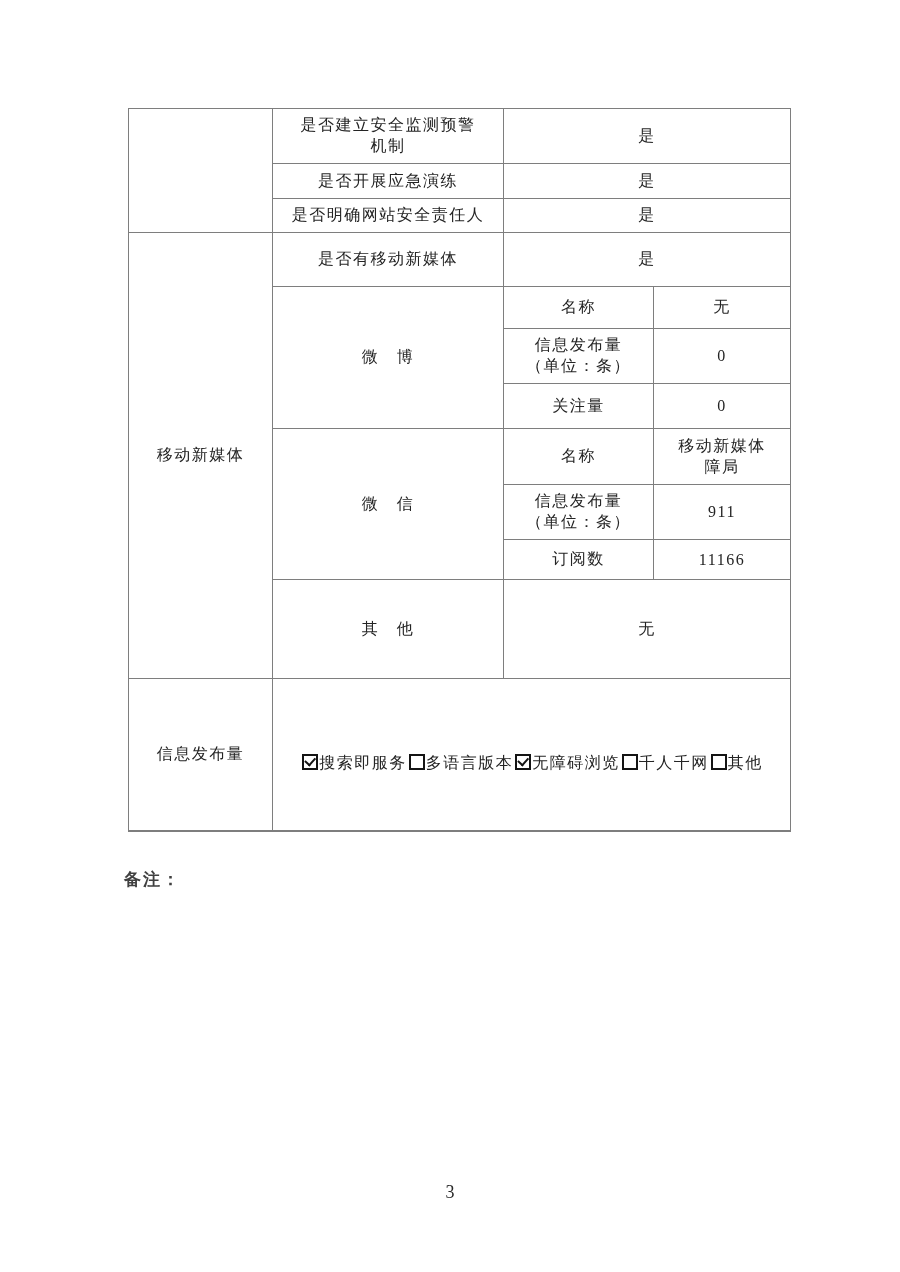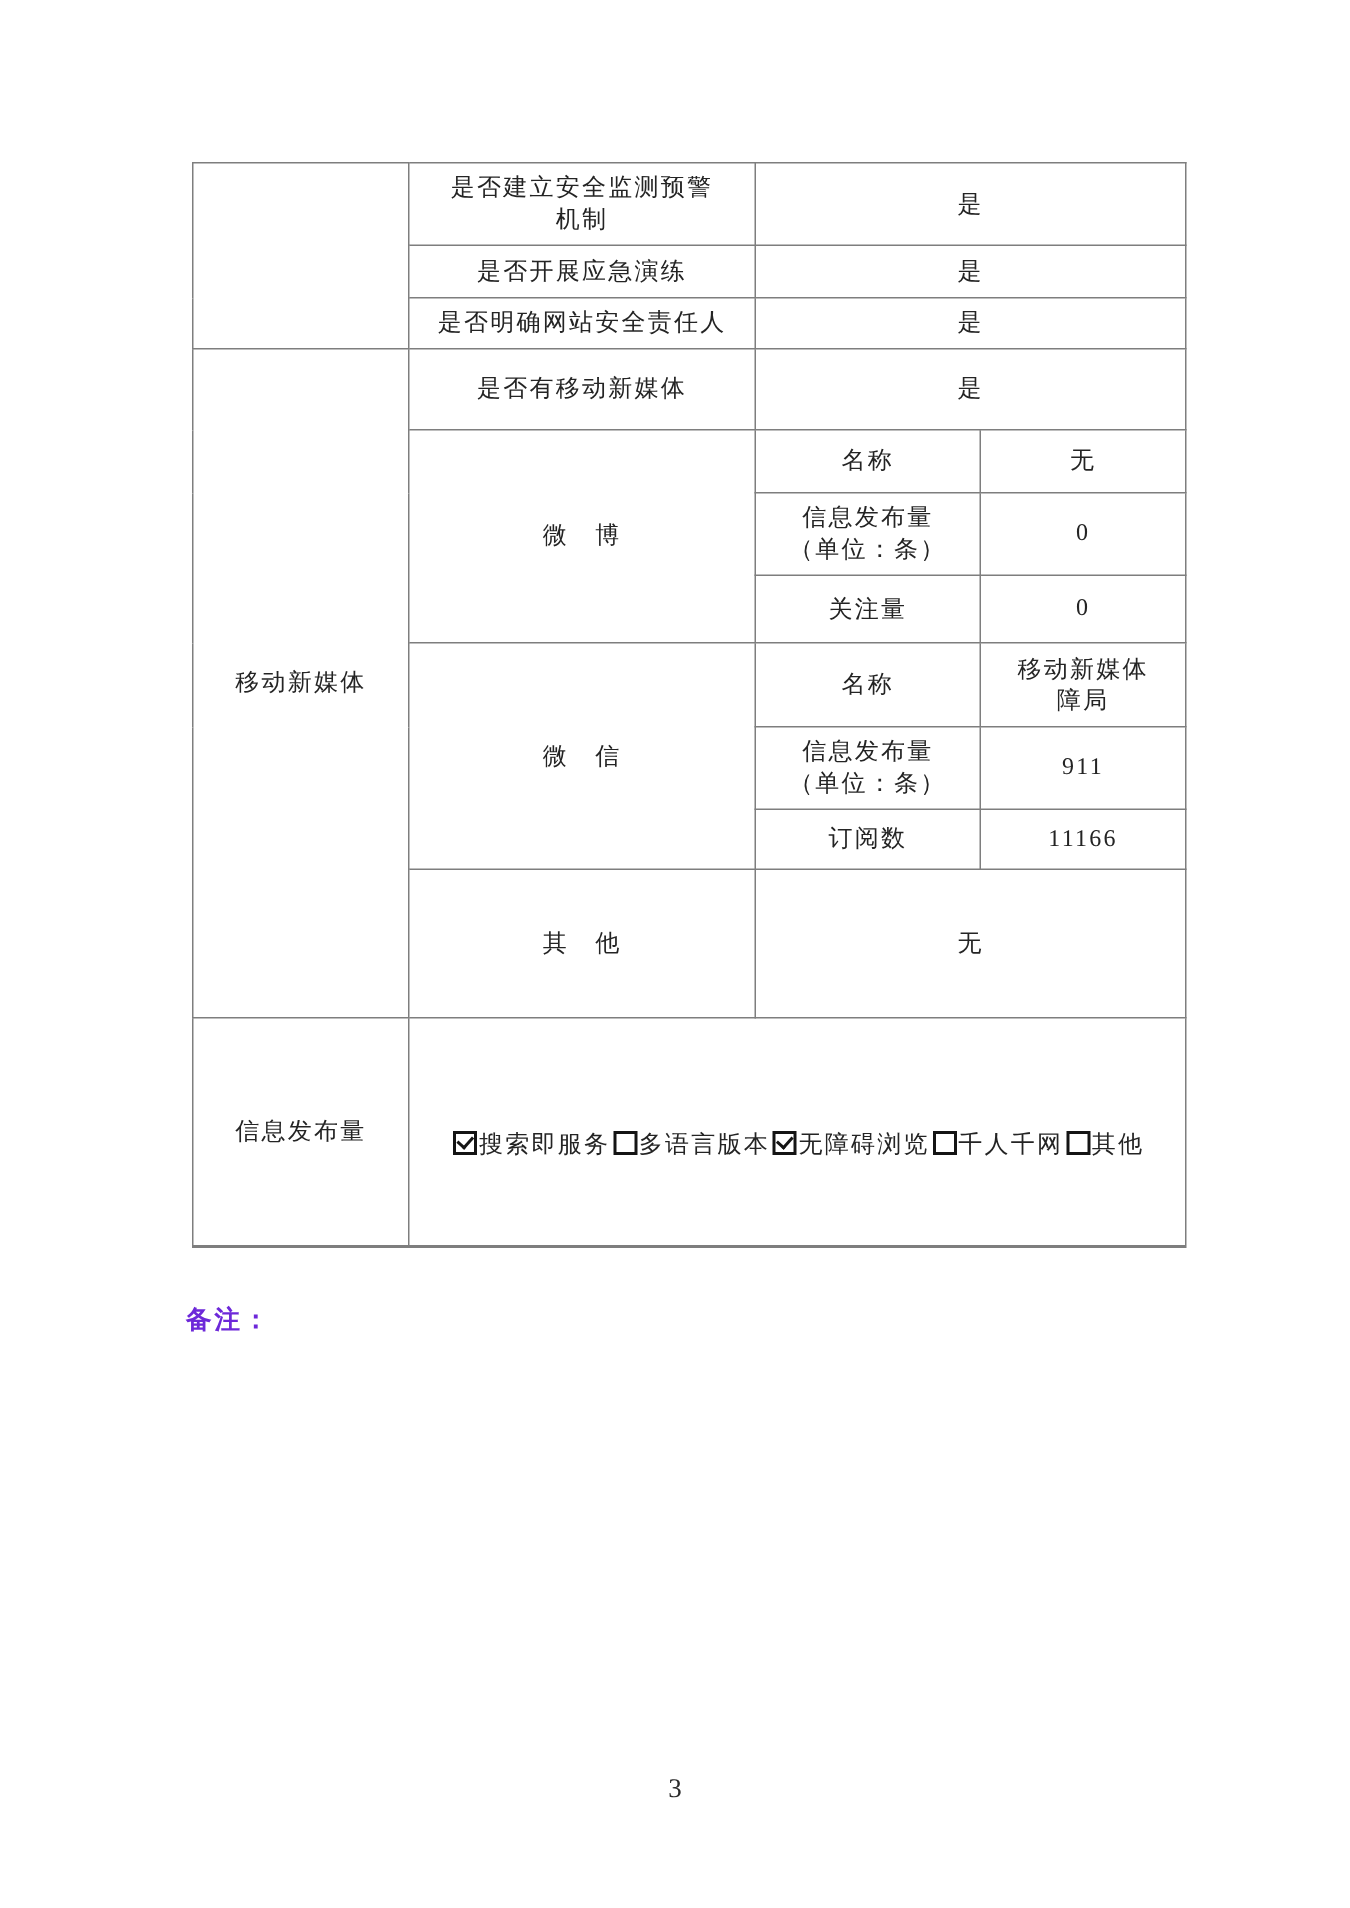--- a/index.html
+++ b/index.html
@@ -62,7 +62,7 @@
     font-size:17px;
     font-weight:bold;
     letter-spacing:2px;
-    color:#6d28d9;
+    color:#404040;
   }
   .pageno{
     position:absolute;

